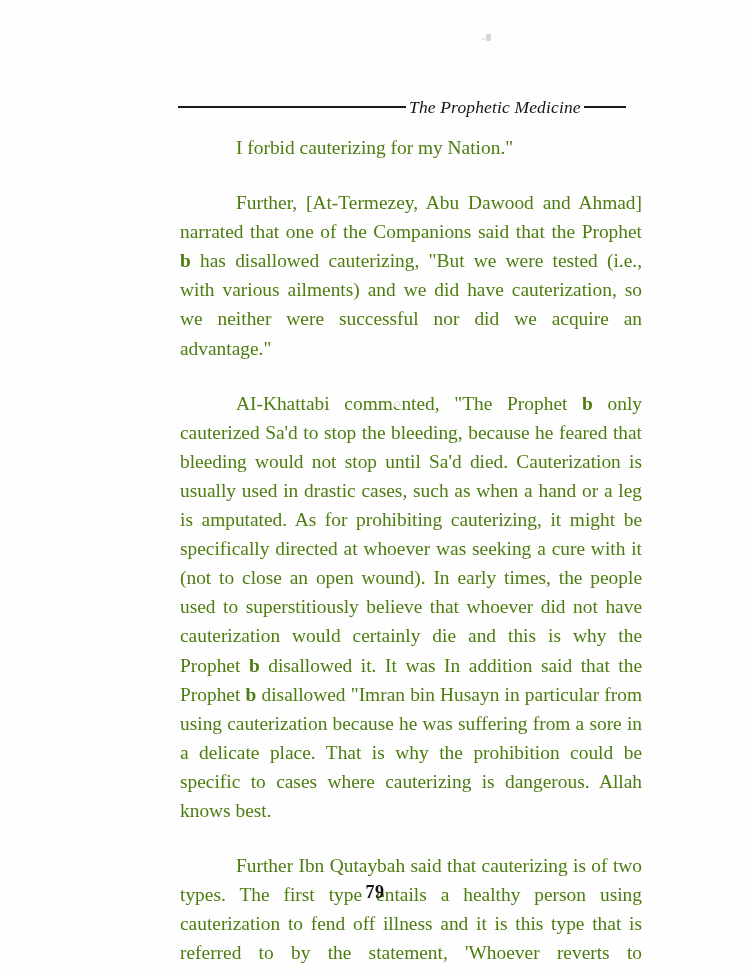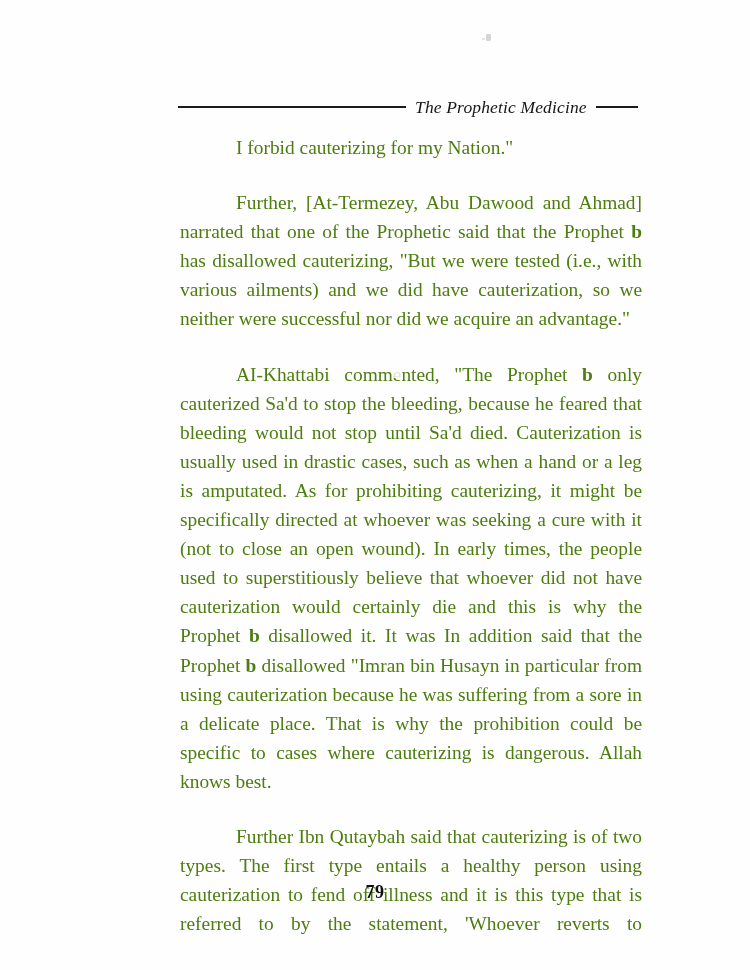--- a/index.html
+++ b/index.html
@@ -52,7 +52,7 @@
     height: 22px;
     display: flex;
     align-items: center;
-    gap: 9px;
+    gap: 3px;
   }
   .rule {
     height: 2px;

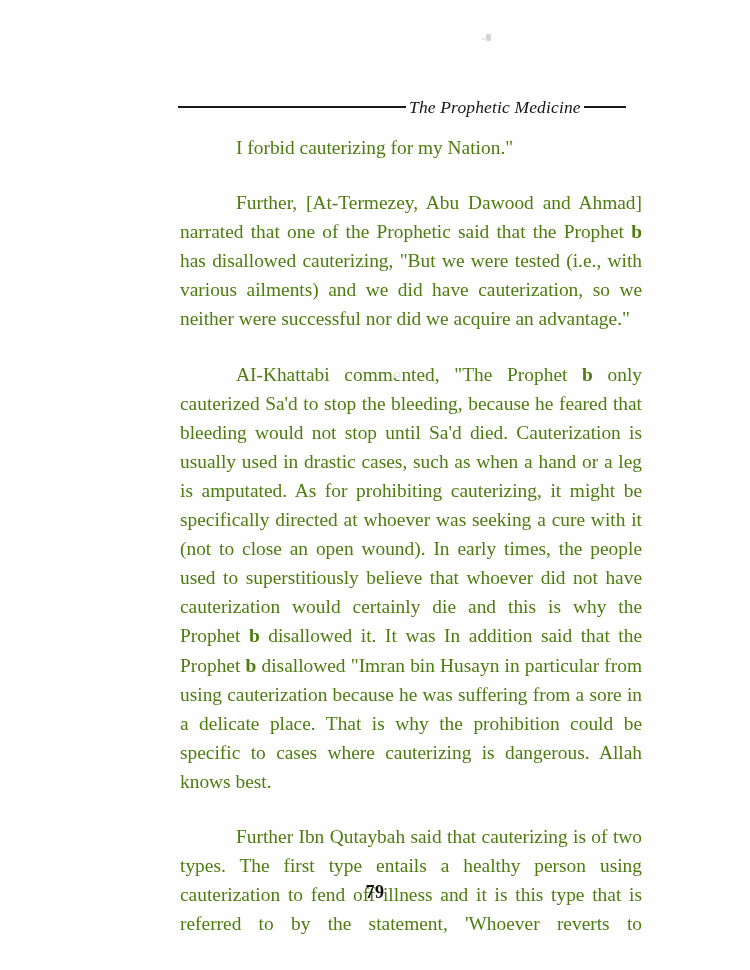--- a/index.html
+++ b/index.html
@@ -149,7 +149,7 @@
 
     <p class="para indent"><span>I forbid cauterizing for my Nation."</span></p>
 
-    <p class="para indent gap"><span>Further, [At-Termezey, Abu Dawood and Ahmad] narrated that one of the Prophetic said that the Prophet </span><b class="sallallahu">b</b><span> has disallowed cauterizing, "But we were tested (i.e., with various ailments) and we did have cauterization, so we neither were successful nor did we acquire an advantage."</span></p>
+    <p class="para indent gap"><span>Further, [At-Termezey, Abu Dawood and Ahmad] narrated that one of the Companions said that the Prophet </span><b class="sallallahu">b</b><span> has disallowed cauterizing, "But we were tested (i.e., with various ailments) and we did have cauterization, so we neither were successful nor did we acquire an advantage."</span></p>
 
     <p class="para indent gap blemish"><span>AI-Khattabi commented, "The Prophet </span><b class="sallallahu">b</b><span> only cauterized Sa'd to stop the bleeding, because he feared that bleeding would not stop until Sa'd died. Cauterization is usually used in drastic cases, such as when a hand or a leg is amputated. As for prohibiting cauterizing, it might be specifically directed at whoever was seeking a cure with it (not to close an open wound). In early times, the people used to superstitiously believe that whoever did not have cauterization would certainly die and this is why the Prophet </span><b class="sallallahu">b</b><span> disallowed it. It was In addition said that the Prophet </span><b class="sallallahu">b</b><span> disallowed "Imran bin Husayn in particular from using cauterization because he was suffering from a sore in a delicate place. That is why the prohibition could be specific to cases where cauterizing is dangerous. Allah knows best.</span></p>
 

